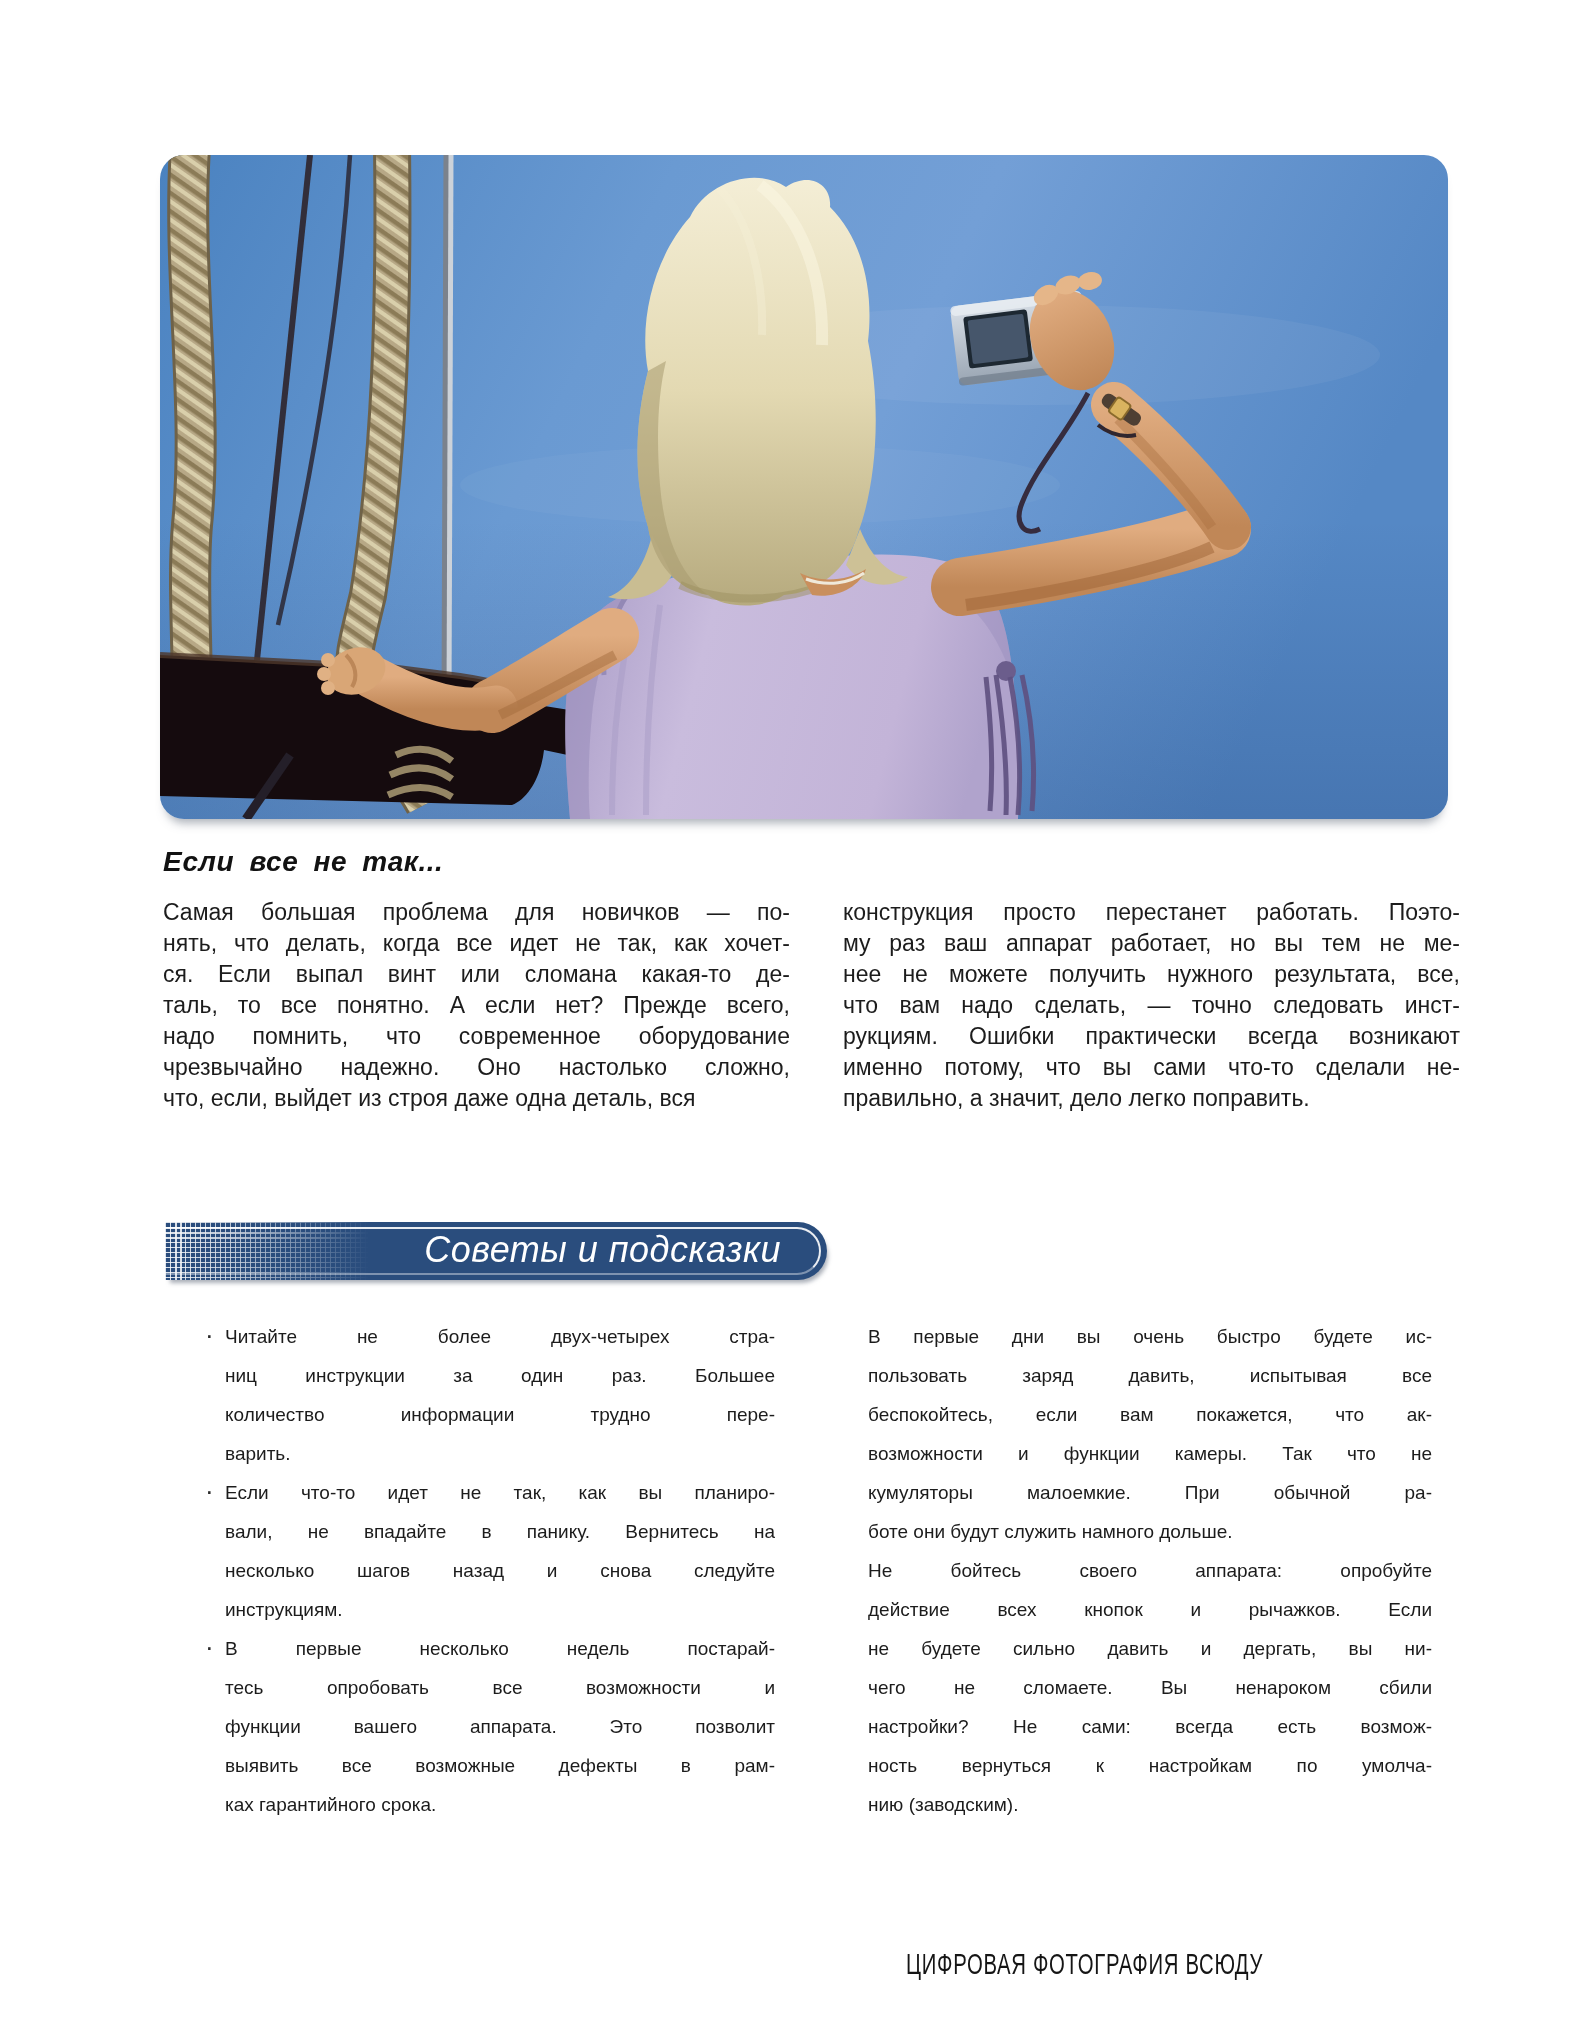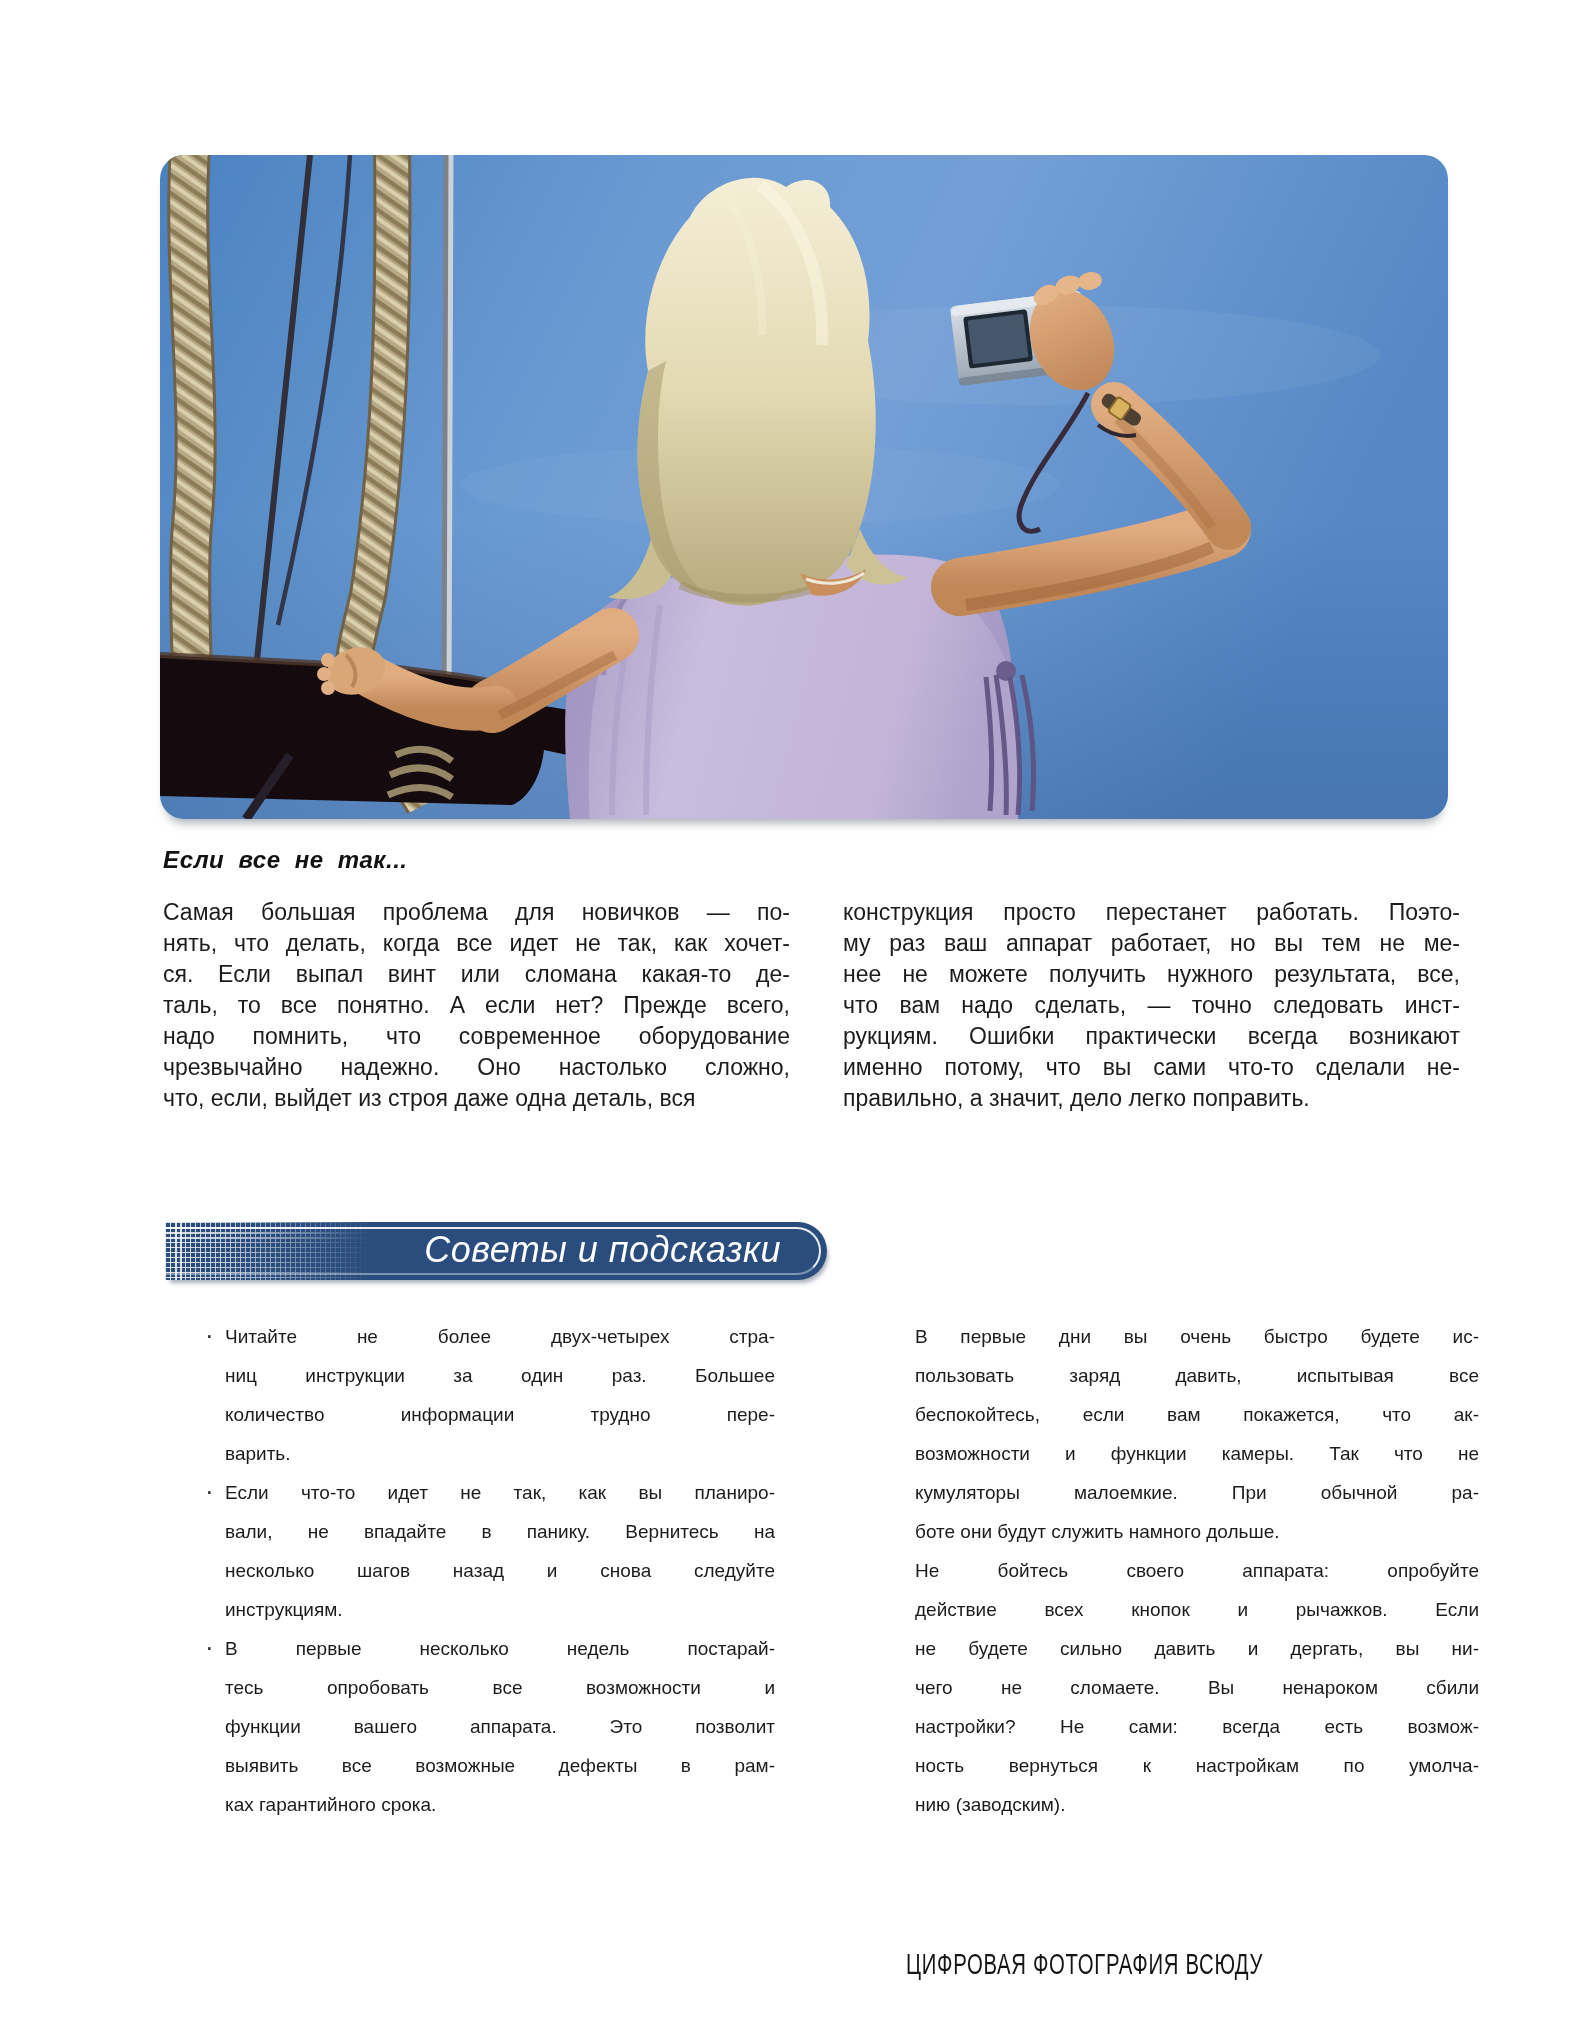--- a/index.html
+++ b/index.html
@@ -18,7 +18,7 @@
   .photo svg{display:block;}
   .headline{
     position:absolute; left:163px; top:846px; margin:0;
-    font-size:24px; font-weight:bold; font-style:italic;
+    font-size:28px; font-weight:bold; font-style:italic;
     letter-spacing:0.5px; word-spacing:7px; color:#121212;
   }
   .body-col{position:absolute; top:897px;}

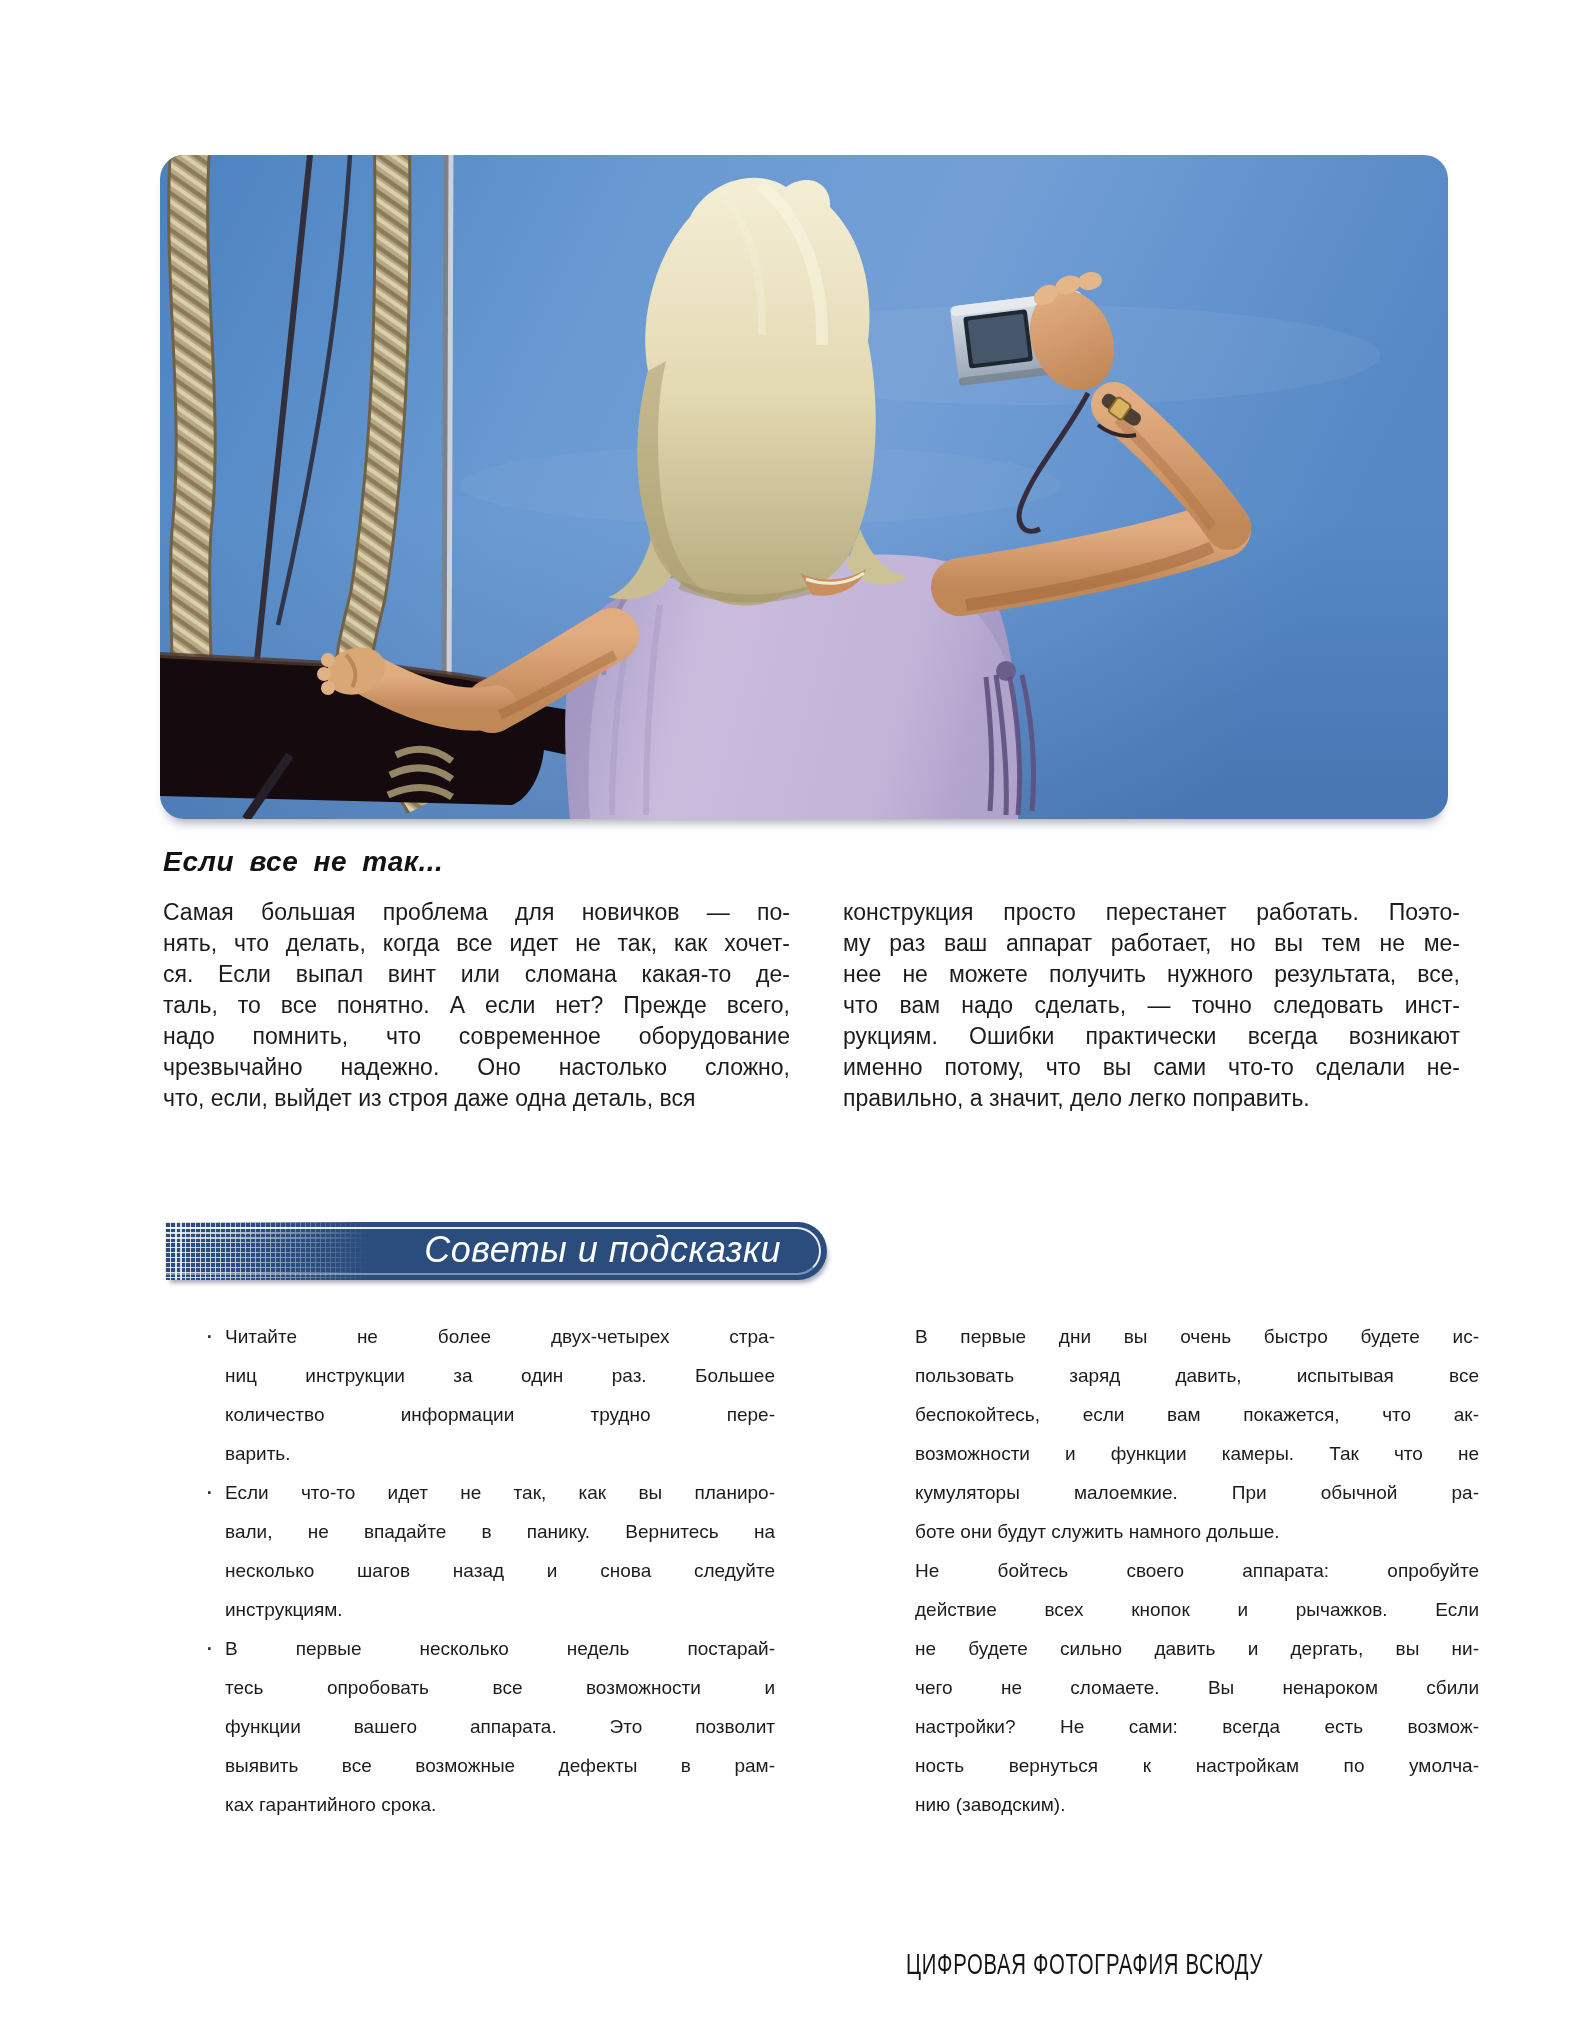--- a/index.html
+++ b/index.html
@@ -58,7 +58,7 @@
   }
   .tips-col{position:absolute; top:1317px;}
   .tips-left{left:203px; width:572px;}
-  .tips-right{left:868px; width:564px;margin-left:47px;}
+  .tips-right{left:868px; width:564px;}
   .tips-col .tline{height:39px; line-height:39px; font-size:19px;}
   .tip{position:relative;}
   .tip.bulleted{padding-left:22px;}

